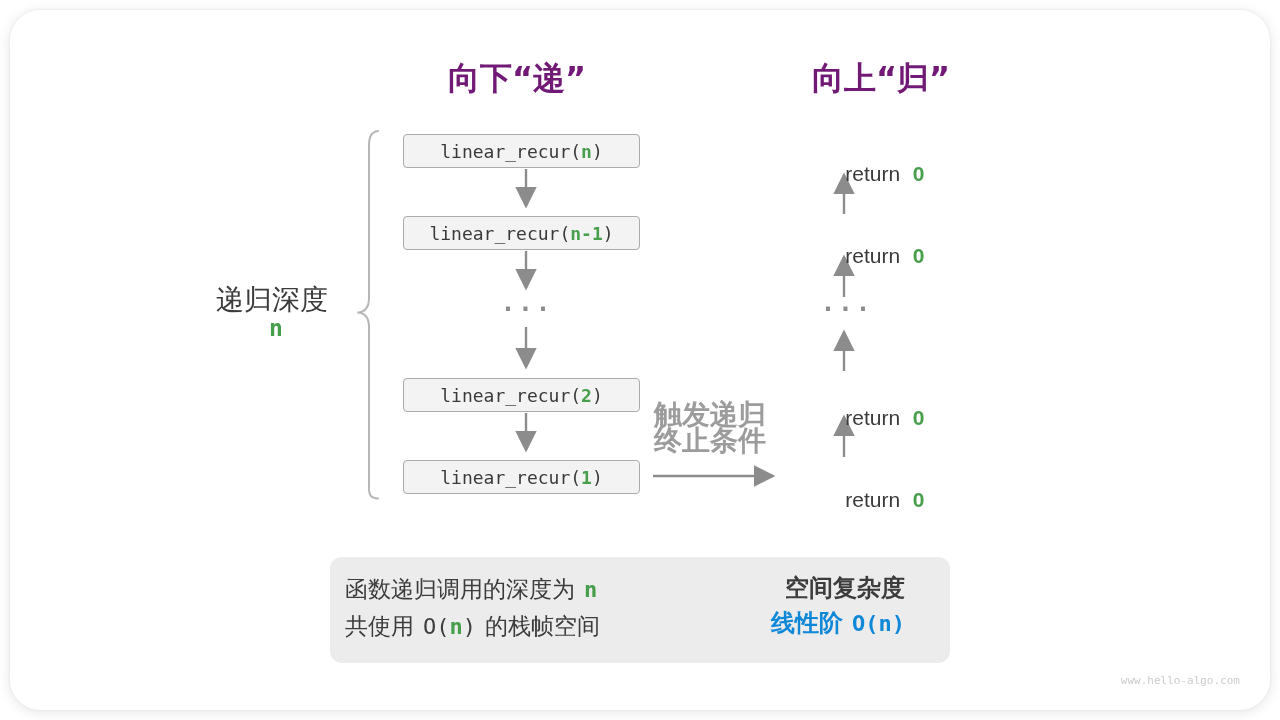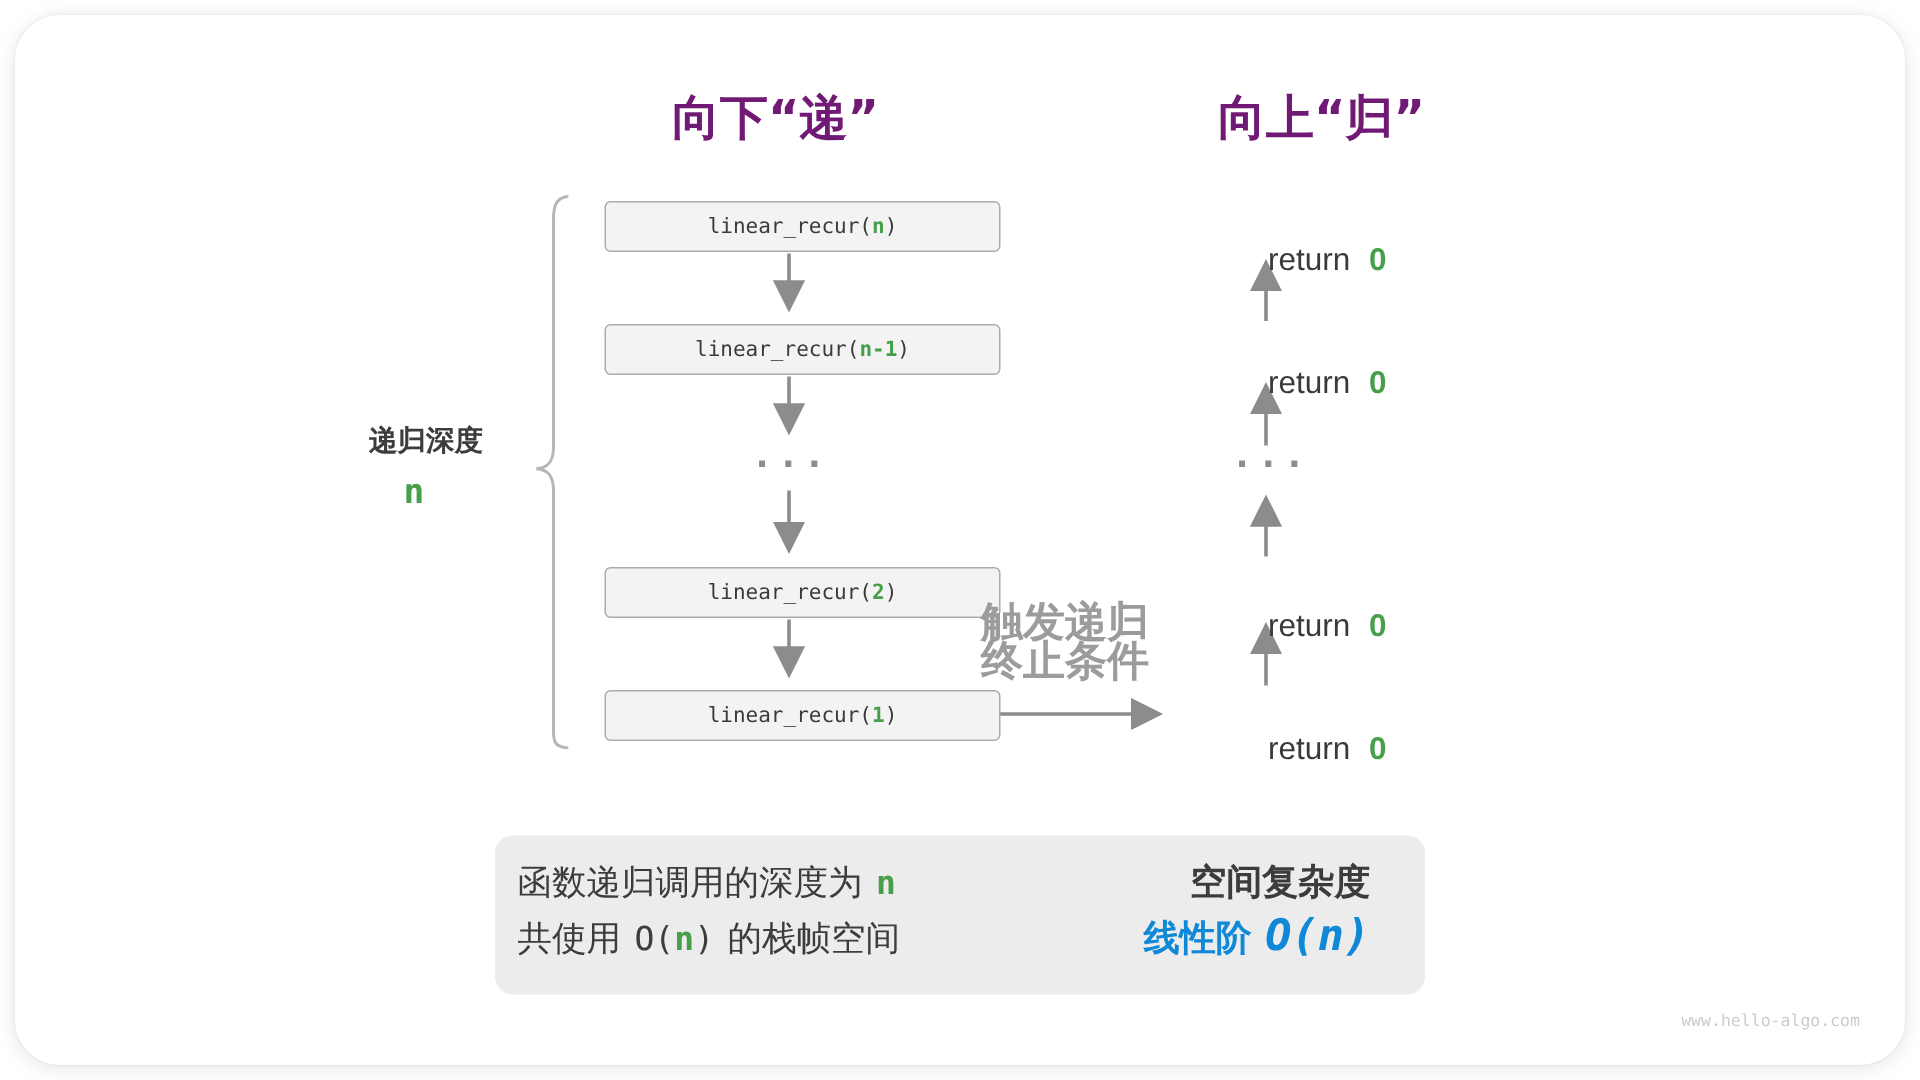--- a/index.html
+++ b/index.html
@@ -23,11 +23,11 @@
   }
 
   .call-box {
-    position:absolute; left:403px; width:264px; height:34px; box-sizing:border-box;
+    position:absolute; left:403px; width:237px; height:34px; box-sizing:border-box;
     background:#f3f3f3; border:1.5px solid #ababab; border-radius:4px;
     display:flex; align-items:center; justify-content:center;
     font-family:"DejaVu Sans Mono", "Liberation Mono", monospace;
-    font-size:14px; color:#3a3a3a; white-space:pre;
+    font-size:18px; color:#3a3a3a; white-space:pre;
   }
 
   .return-line {

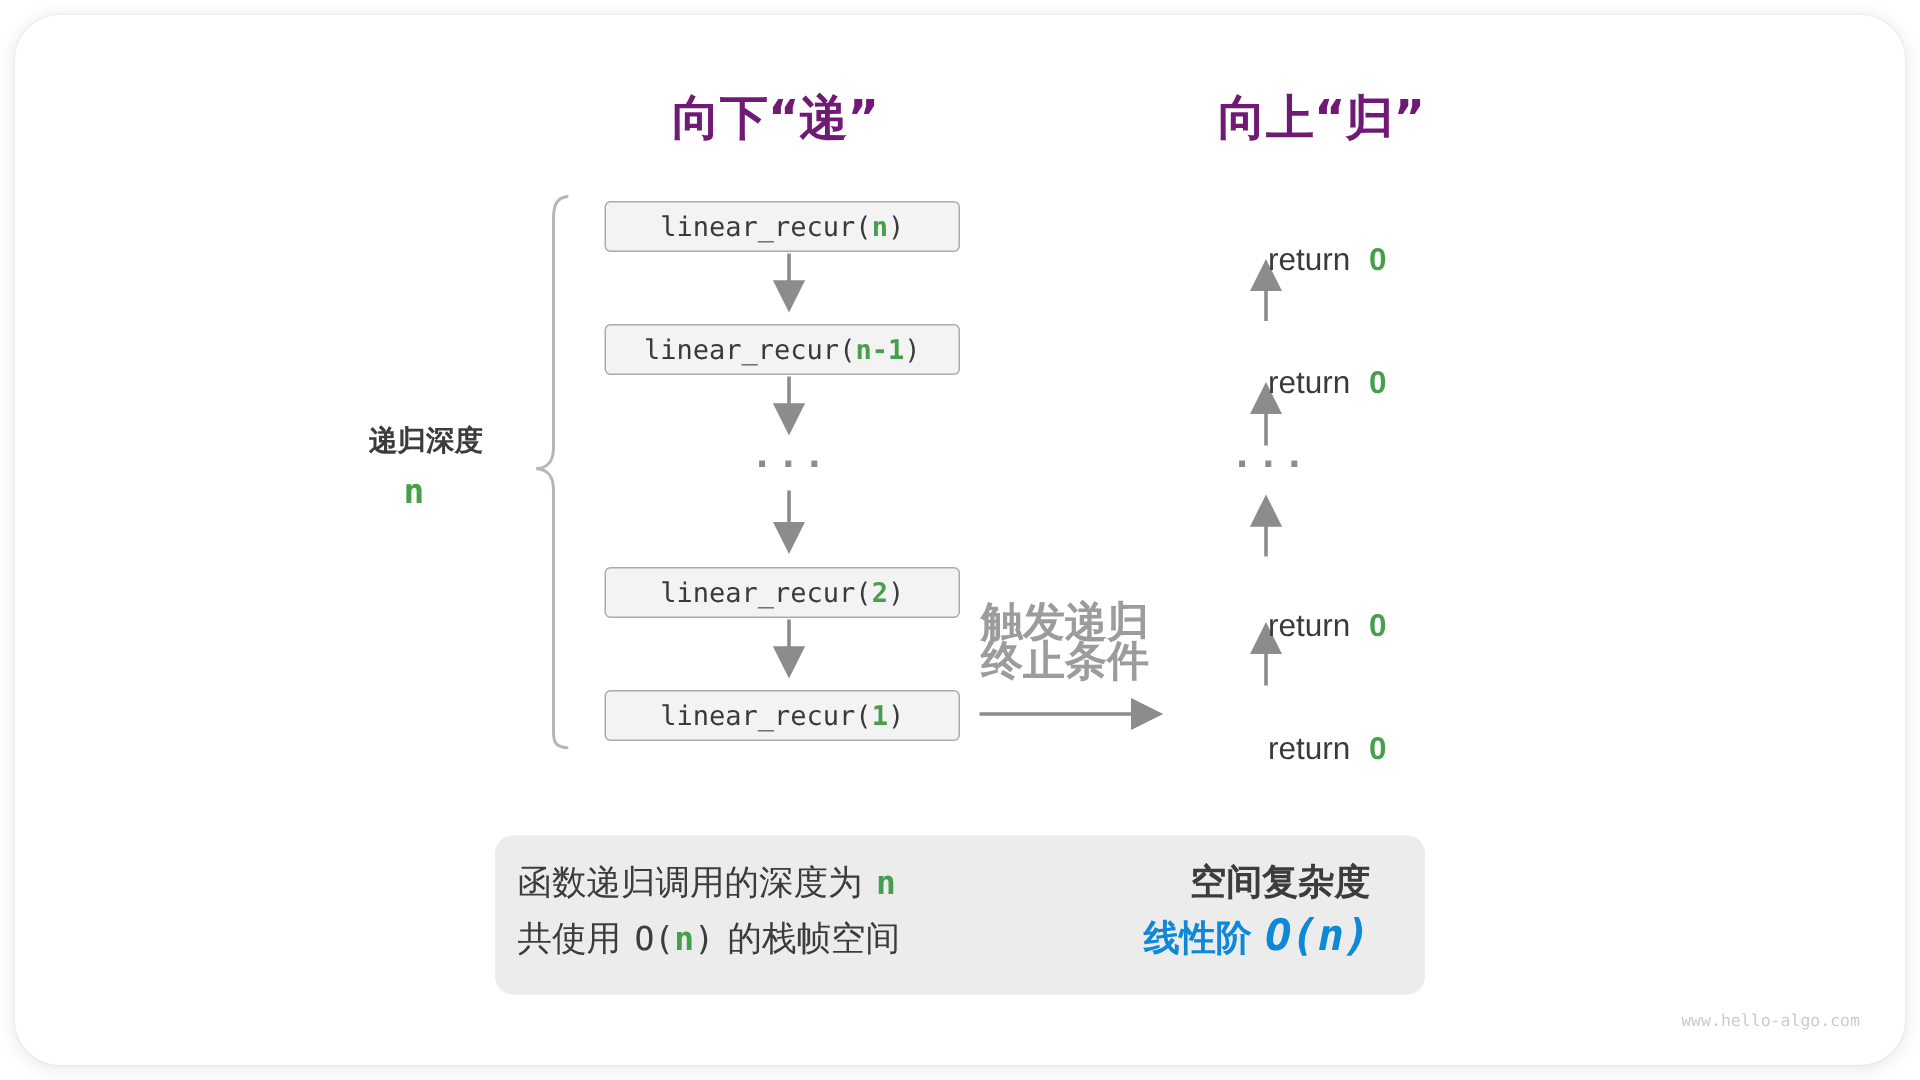--- a/index.html
+++ b/index.html
@@ -44,8 +44,8 @@
   }
 
   .depth-label {
-    position:absolute; left:284px; top:281px; transform:translateX(-50%);
-    font-size:19px; color:#3c3c3c; white-space:nowrap;font-weight:bold;
+    position:absolute; left:272px; top:281px; transform:translateX(-50%);
+    font-size:28px; color:#3c3c3c; white-space:nowrap;
   }
   .depth-value {
     position:absolute; left:276px; top:315px; transform:translateX(-50%);

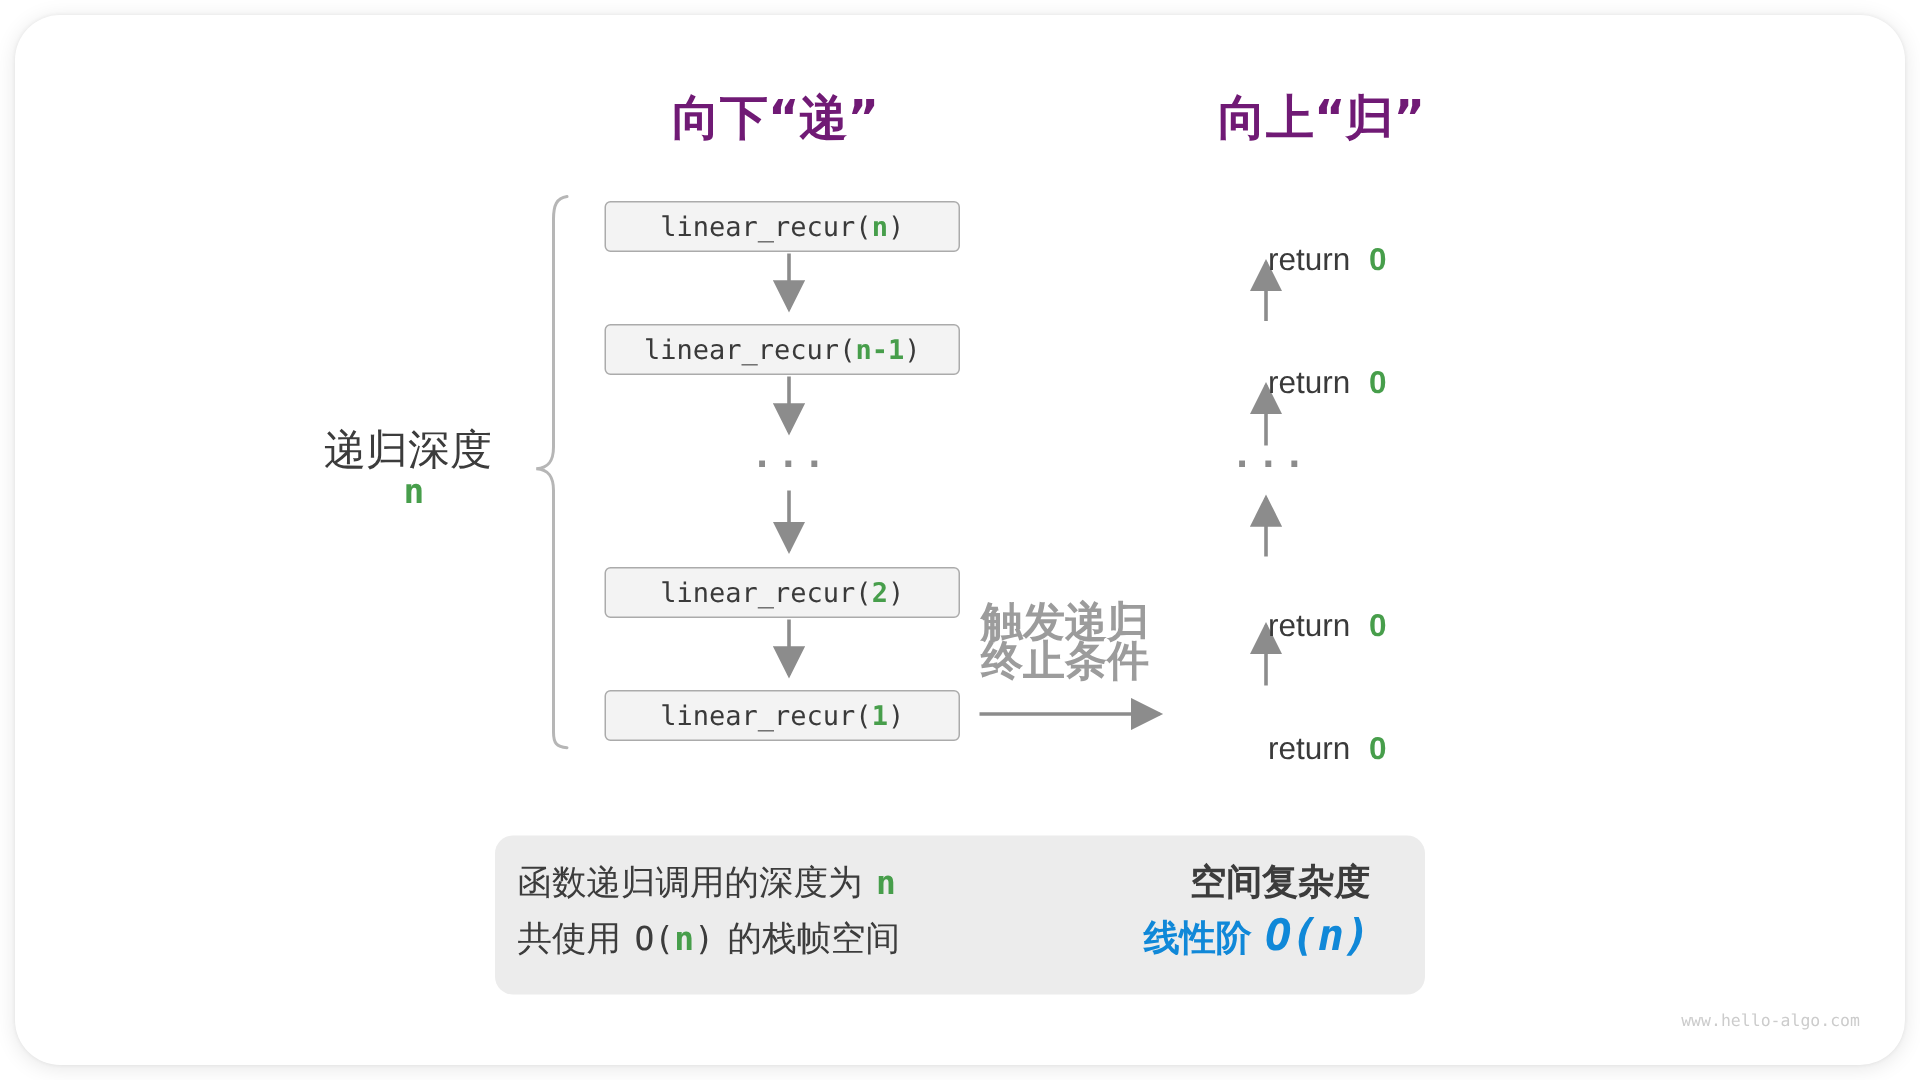--- a/index.html
+++ b/index.html
@@ -78,7 +78,7 @@
   }
   .summary-right .title { font-size:24px; font-weight:bold; color:#3c3c3c; line-height:30px; }
   .summary-right .value { font-size:24px; font-weight:bold; line-height:40px; }
-  .summary-right .value .code-seg { font-size:29px; font-weight:bold;font-style:italic; }
+  .summary-right .value .code-seg { font-size:22px; font-weight:bold; }
 
   .watermark {
     position:absolute; right:40px; top:674px;

